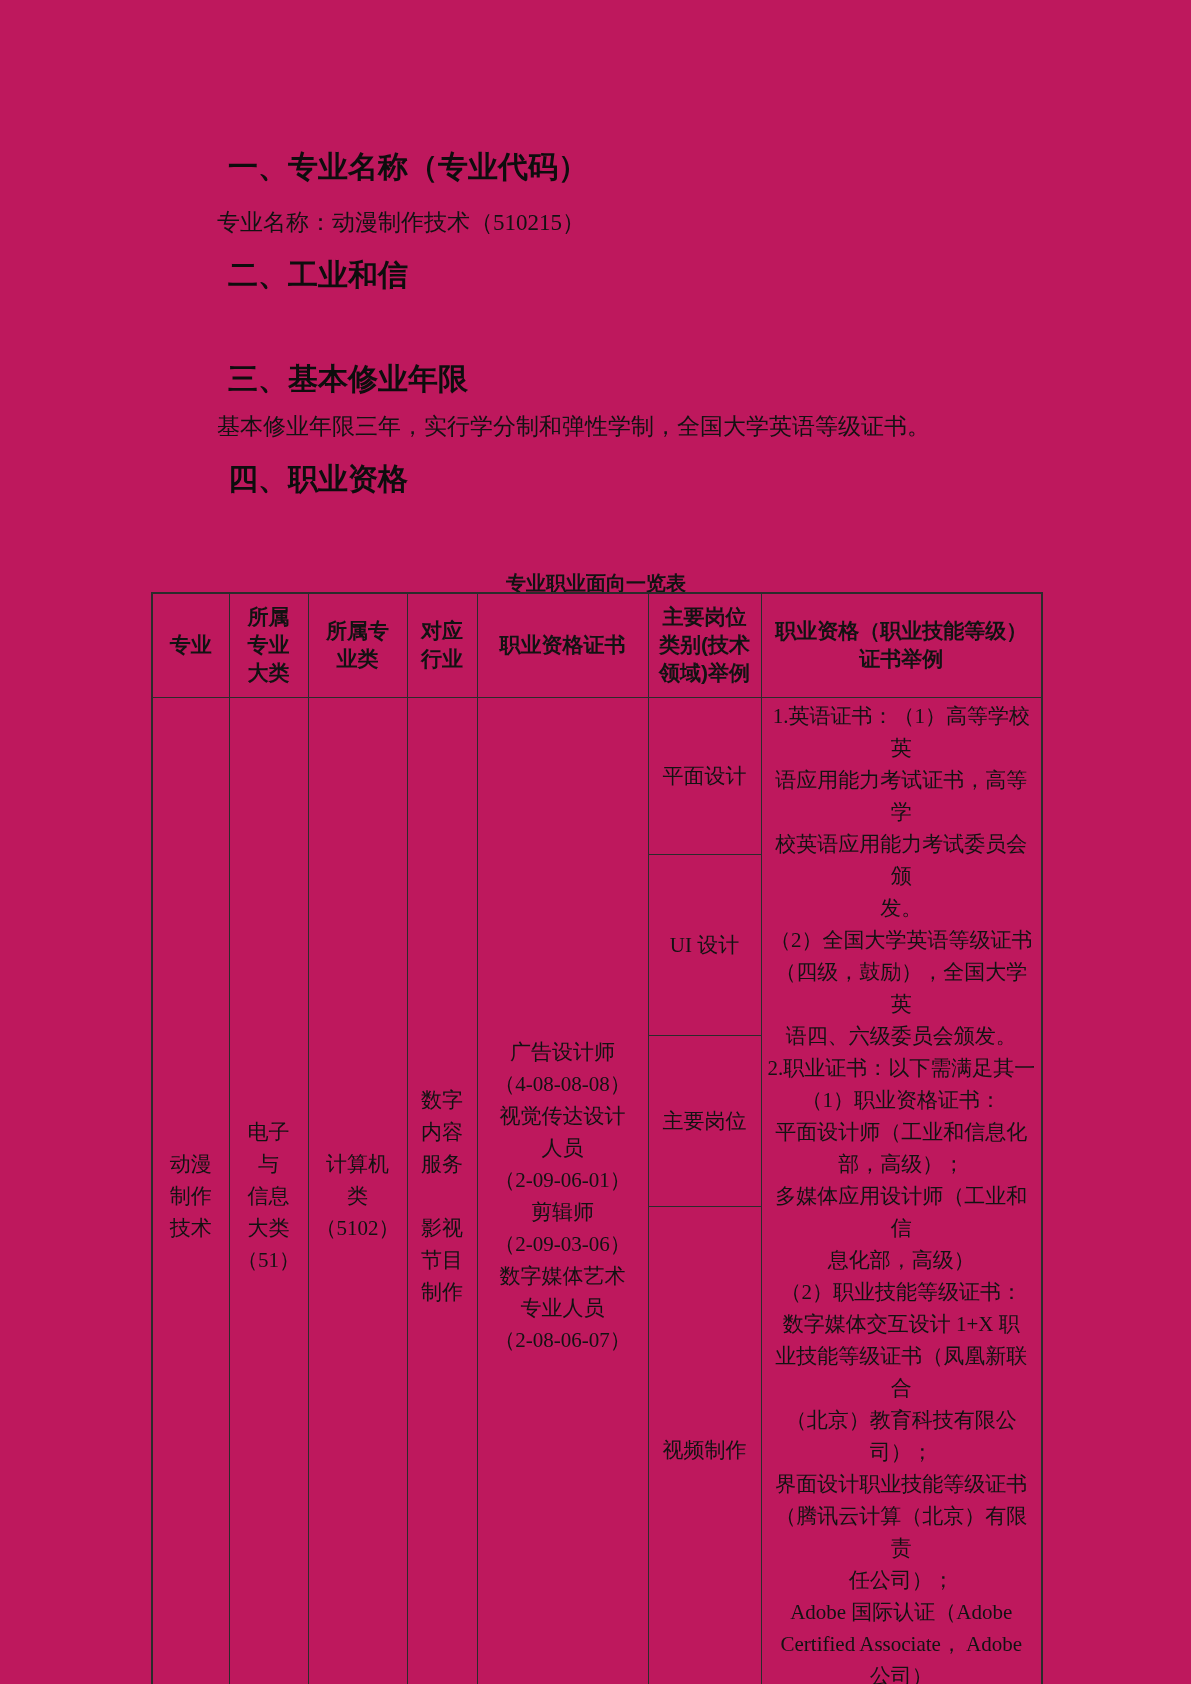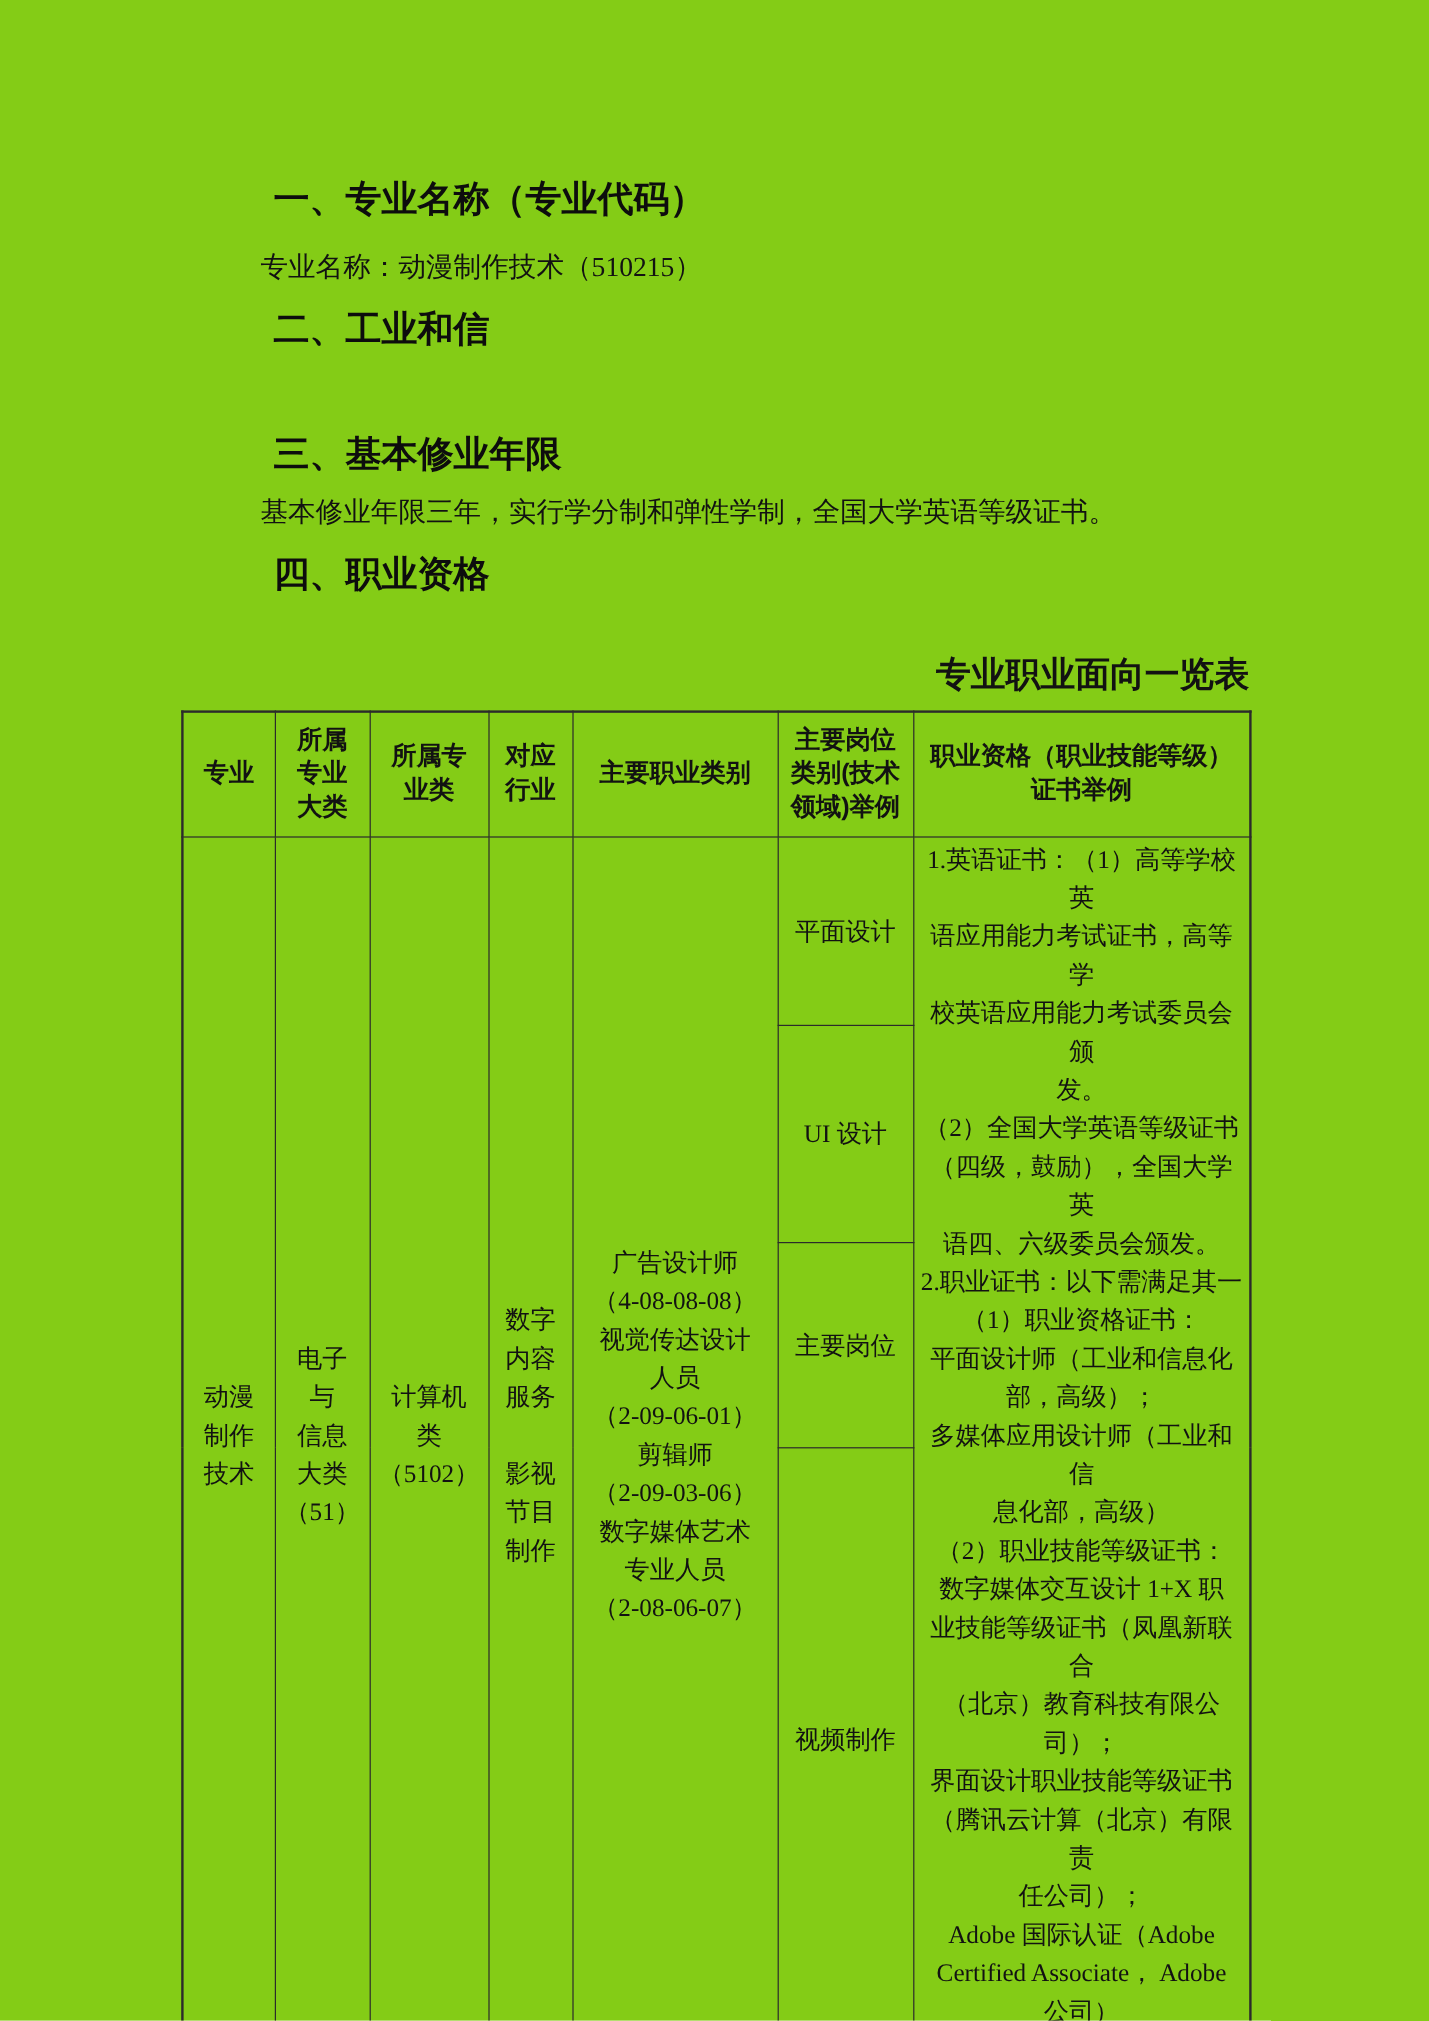--- a/index.html
+++ b/index.html
@@ -7,7 +7,7 @@
     position:relative;
     width:1191px;
     height:1684px;
-    background:#84cc16;
+    background:#be185d;
     color:#121212;
     font-family:"Liberation Serif", serif;
     overflow:hidden;

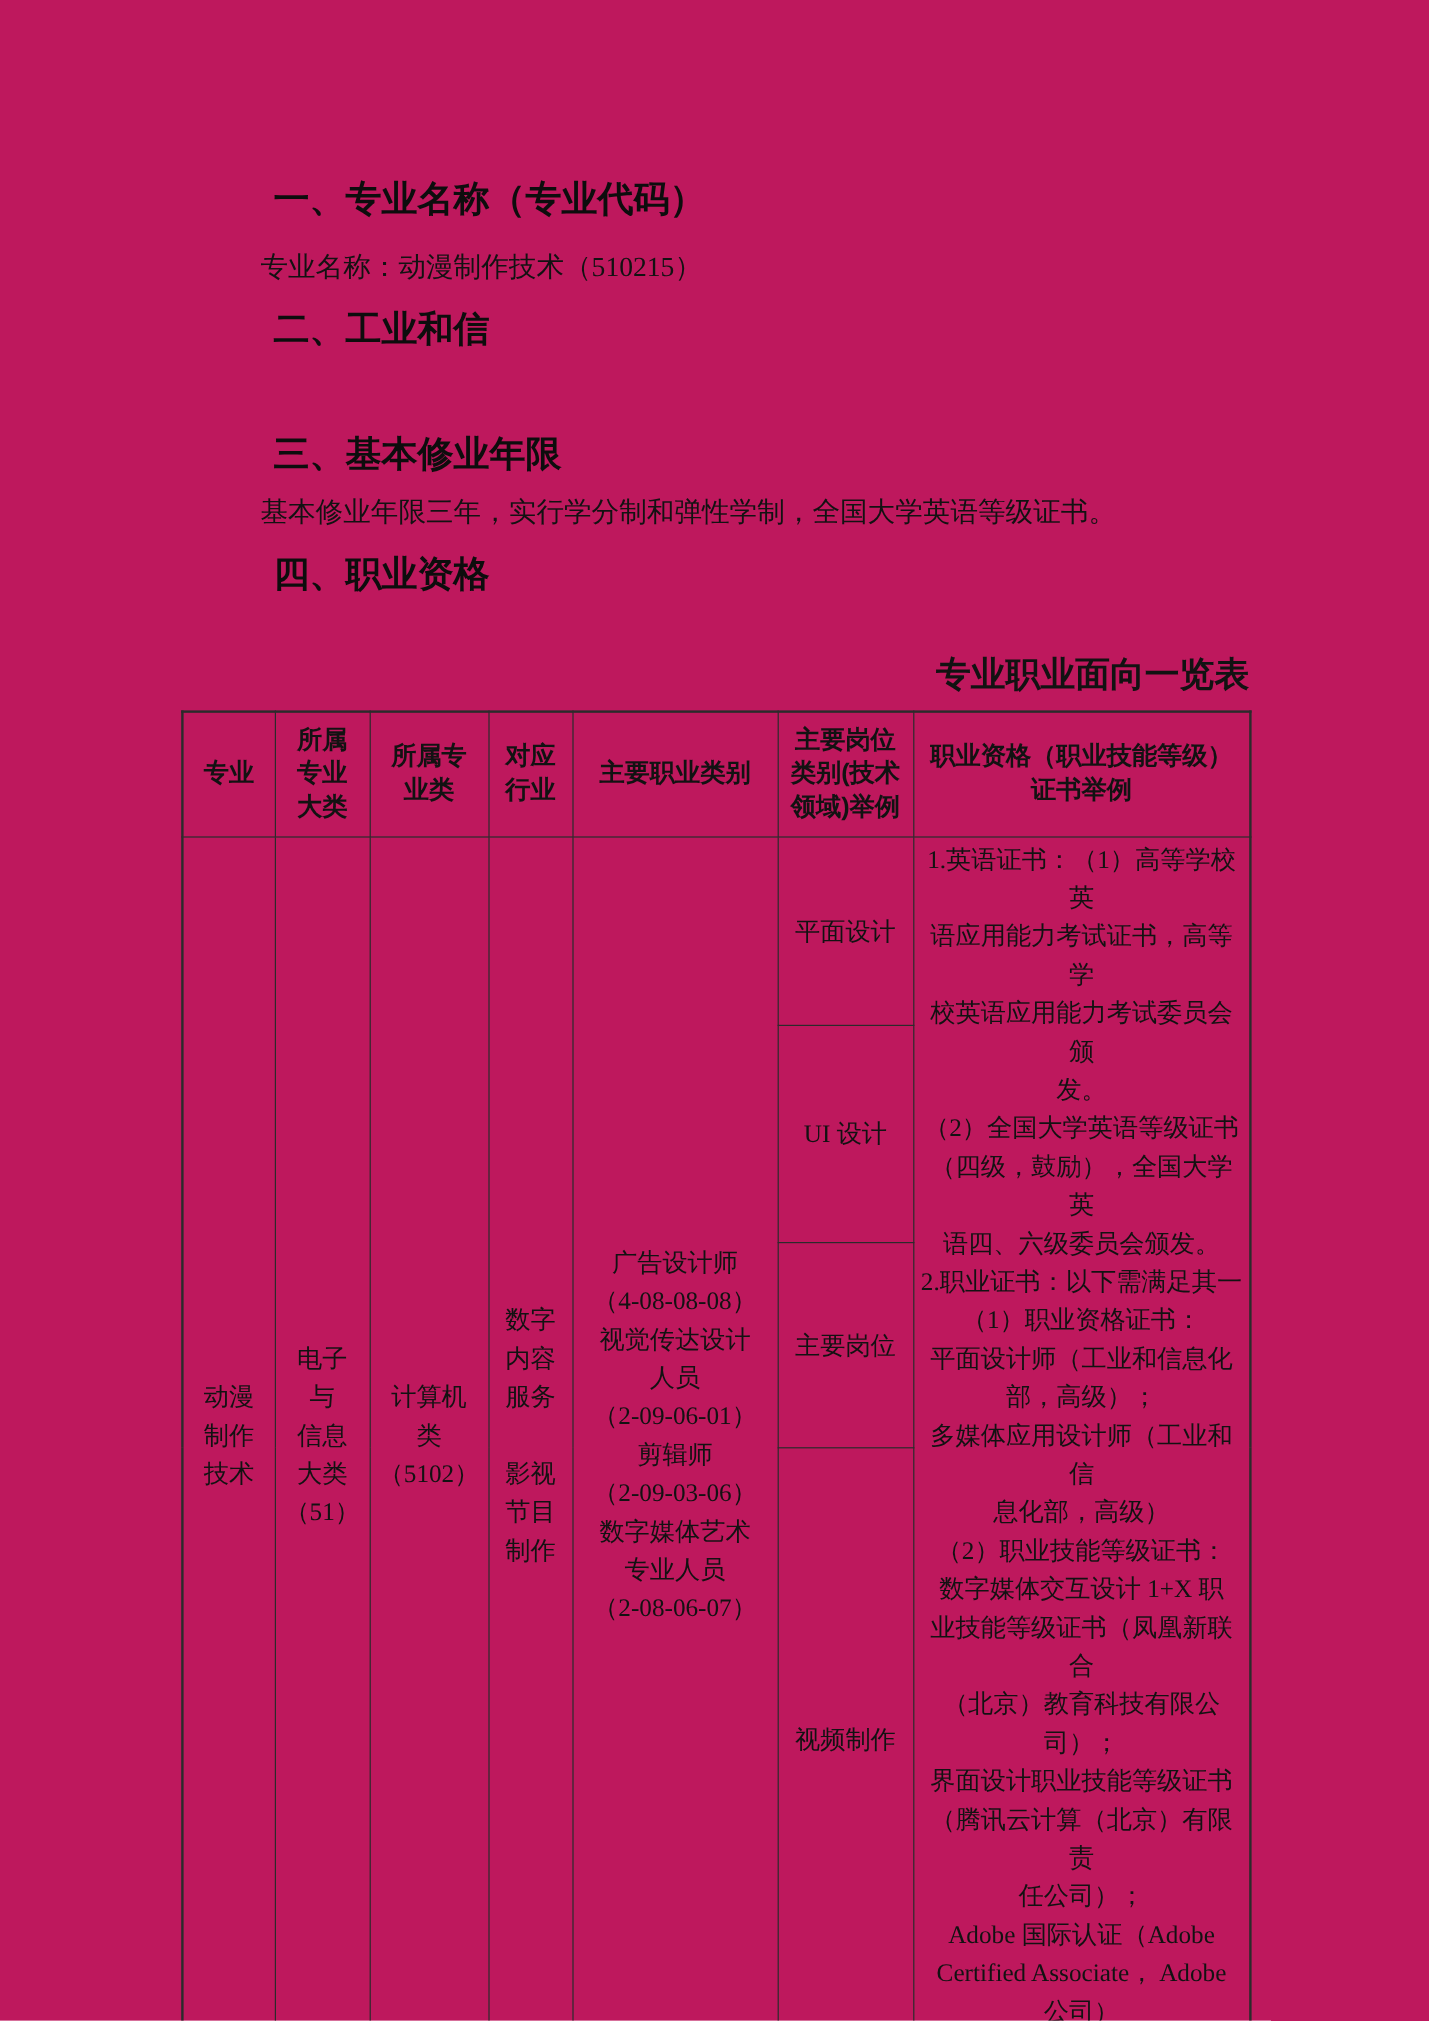--- a/index.html
+++ b/index.html
@@ -33,13 +33,13 @@
   }
   .tbl-title{
     position:absolute;
-    top:549px;
+    top:569px;
     left:151px;
     width:890px;
-    text-align:right;
+    text-align:center;
     font-family:"Liberation Sans", sans-serif;
     font-weight:700;
-    font-size:29px;
+    font-size:20px;
     line-height:28px;
   }
   table.career{

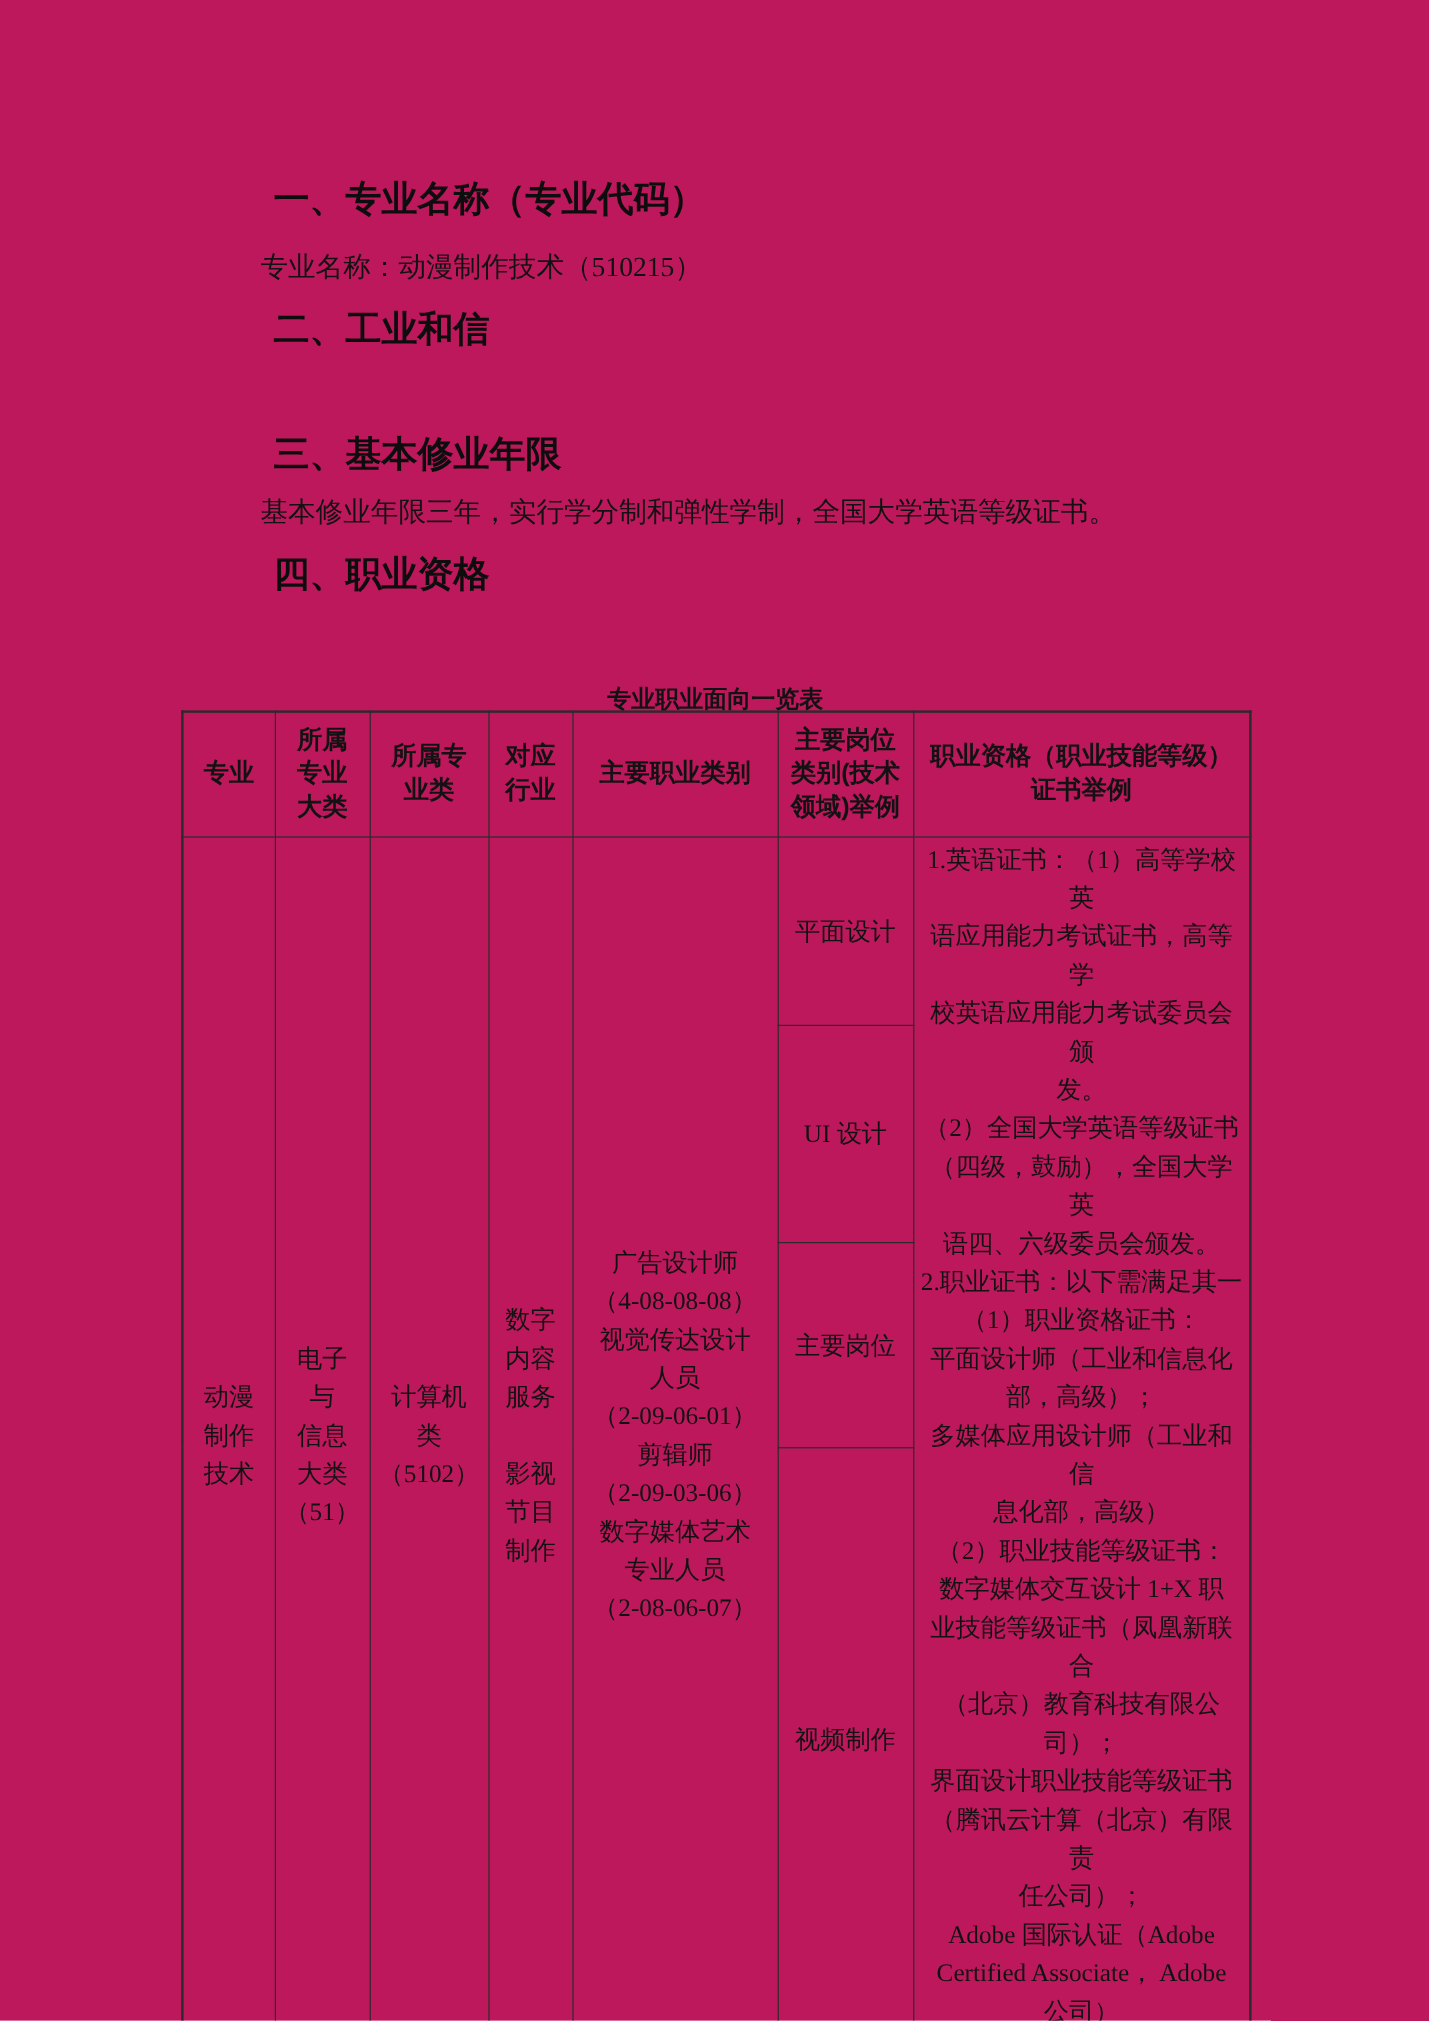--- a/index.html
+++ b/index.html
@@ -122,7 +122,7 @@
 业类</th>
         <th>对应
 行业</th>
-        <th>主要职业类别</th>
+        <th>职业资格证书</th>
         <th>主要岗位
 类别(技术
 领域)举例</th>

